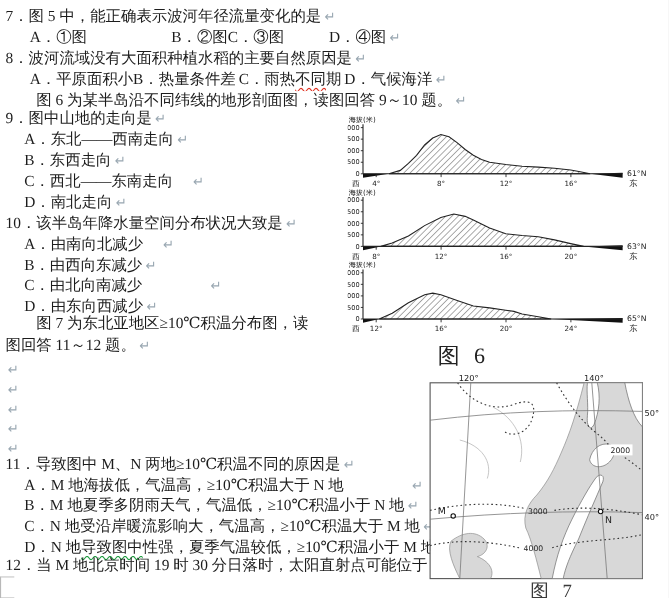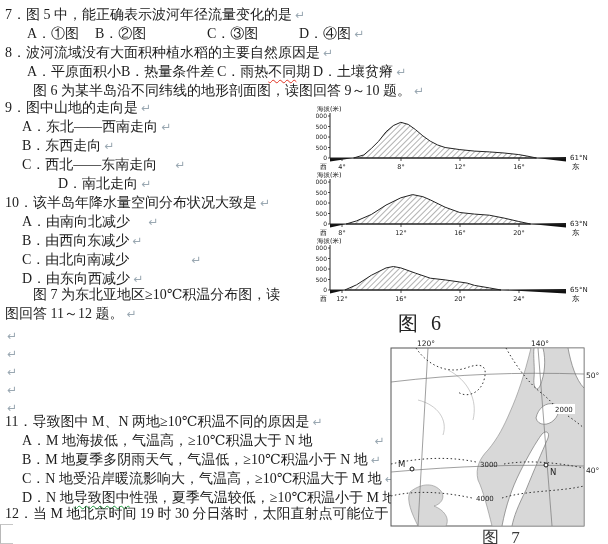--- a/index.html
+++ b/index.html
@@ -11,7 +11,7 @@
   .gap-lg{margin-left:62px;}
   .optrow span.opt{display:inline-block;}
   .q7row .opt:nth-child(1){width:68px;}
-  .q7row .opt:nth-child(2){width:112px;}
+  .q7row .opt:nth-child(2){width:112px;text-align:right;}
   .q7row .opt:nth-child(3){width:92px;}
   .q8row .opt:nth-child(1){width:94px;}
   .q8row .opt:nth-child(2){width:96px;}

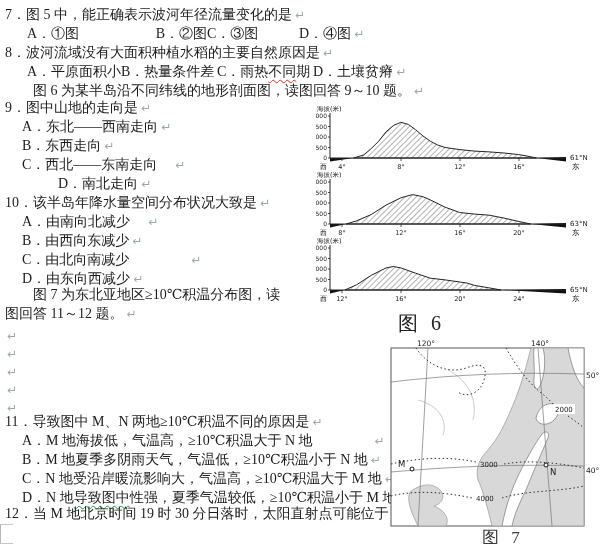--- a/index.html
+++ b/index.html
@@ -44,7 +44,7 @@
     <span>8．波河流域没有大面积种植水稻的主要自然原因是</span><span class="ret">↵</span>
   </div>
   <div class="line optrow q8row" style="left:27px;top:64px;">
-    <span class="opt">A．平原面积小</span><span class="opt">B．热量条件差</span><span class="opt"><span>C．雨热</span><span class="wavy-red">不同</span><span>期</span></span><span class="opt">D．土壤贫瘠</span><span class="ret">↵</span>
+    <span class="opt">A．平原面积小</span><span class="opt">B．热量条件差</span><span class="opt"><span>C．雨热</span><span class="wavy-red">不同</span><span>期</span></span><span class="opt">D．气候海洋</span><span class="ret">↵</span>
   </div>
 
   <div class="line" style="left:33px;top:83px;">

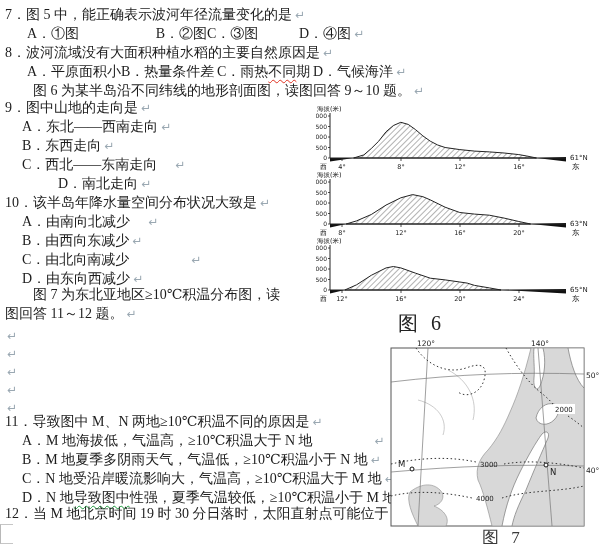--- a/index.html
+++ b/index.html
@@ -57,7 +57,7 @@
   <div class="line" style="left:22px;top:119px;"><span>A．东北——西南走向</span><span class="ret">↵</span></div>
   <div class="line" style="left:22px;top:138px;"><span>B．东西走向</span><span class="ret">↵</span></div>
   <div class="line" style="left:22px;top:157px;"><span>C．西北——东南走向</span><span class="ret gap-sm">↵</span></div>
-  <div class="line" style="left:22px;top:176px;margin-left:36px;"><span>D．南北走向</span><span class="ret">↵</span></div>
+  <div class="line" style="left:22px;top:176px;"><span>D．南北走向</span><span class="ret">↵</span></div>
 
   <div class="line" style="left:5px;top:195px;">
     <span>10．该半岛年降水量空间分布状况大致是</span><span class="ret">↵</span>

